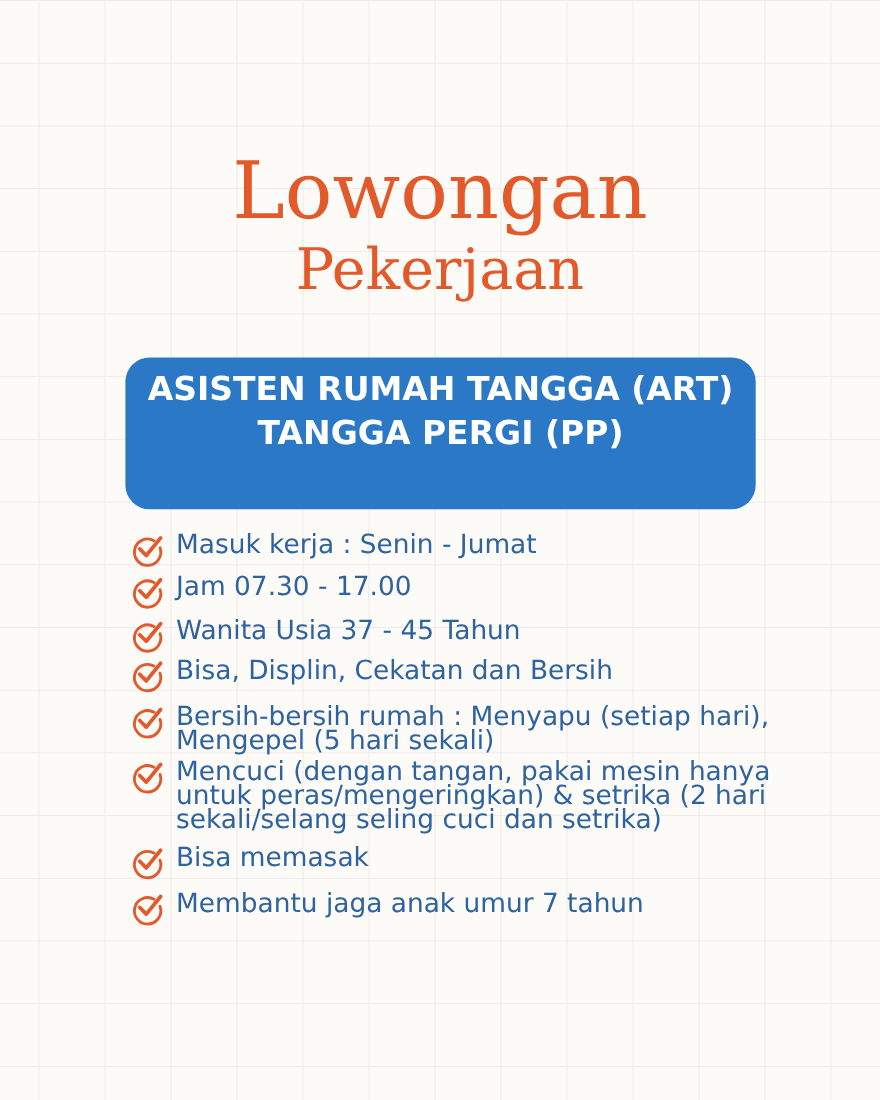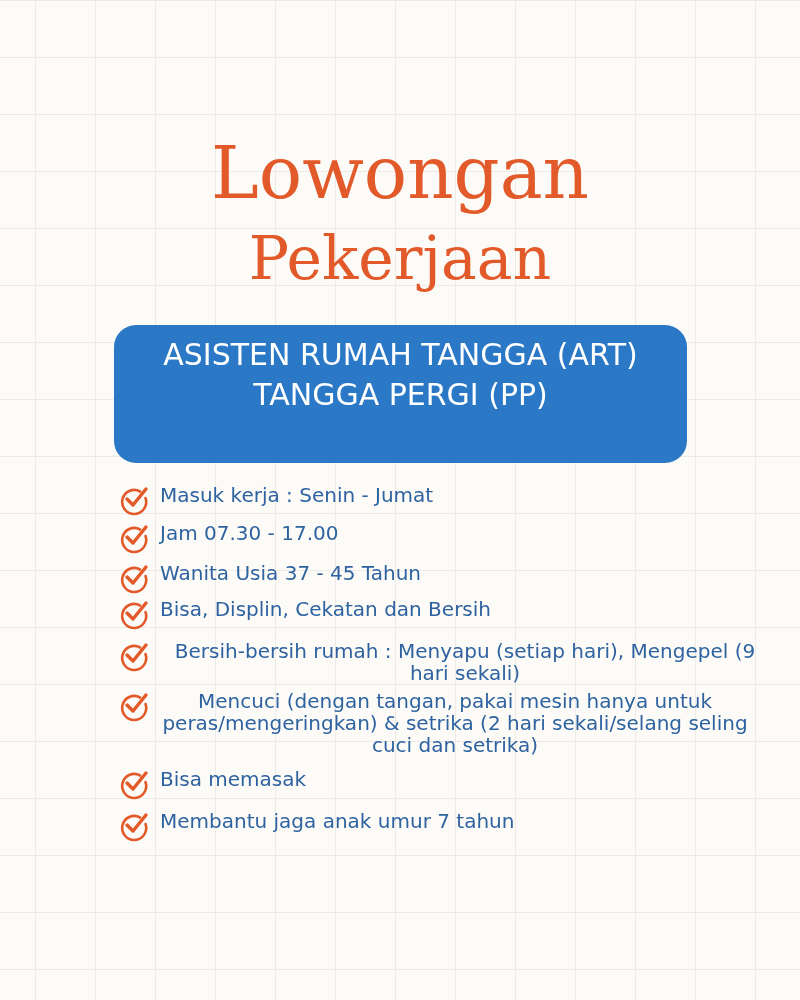--- a/index.html
+++ b/index.html
@@ -15,7 +15,7 @@
   .title{position:absolute;left:0;width:800px;text-align:center;
     font-family:"DejaVu Serif","Liberation Serif",serif;color:#e2592a;}
   .title1{top:138px;font-size:72px;line-height:70px;letter-spacing:0px;}
-  .title2{top:200px;font-size:60px;line-height:92px;margin-top:12px;}
+  .title2{top:200px;font-size:52px;line-height:92px;}
   .box{position:absolute;left:114px;top:325px;width:573px;height:138px;
     background:#2a78c6;border-radius:22px;
     color:#ffffff;font-family:"DejaVu Sans","Liberation Sans",sans-serif;font-weight:normal;

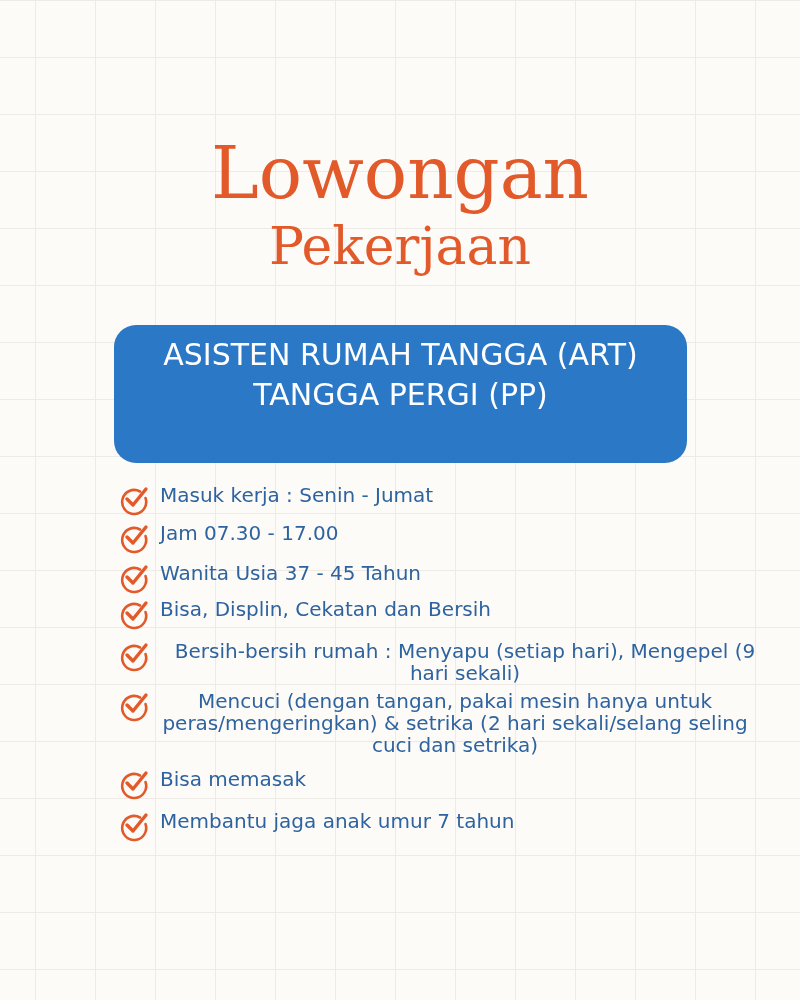--- a/index.html
+++ b/index.html
@@ -18,7 +18,7 @@
   .title2{top:200px;font-size:52px;line-height:92px;}
   .box{position:absolute;left:114px;top:325px;width:573px;height:138px;
     background:#2a78c6;border-radius:22px;
-    color:#ffffff;font-family:"DejaVu Sans","Liberation Sans",sans-serif;font-weight:normal;
+    color:#ffffff;font-family:"DejaVu Sans","Liberation Sans",sans-serif;font-weight:bold;
     text-align:center;font-size:30px;line-height:40px;padding-top:10px;box-sizing:border-box;}
   .box div{white-space:nowrap;}
   .list{position:absolute;left:118px;top:484px;width:660px;

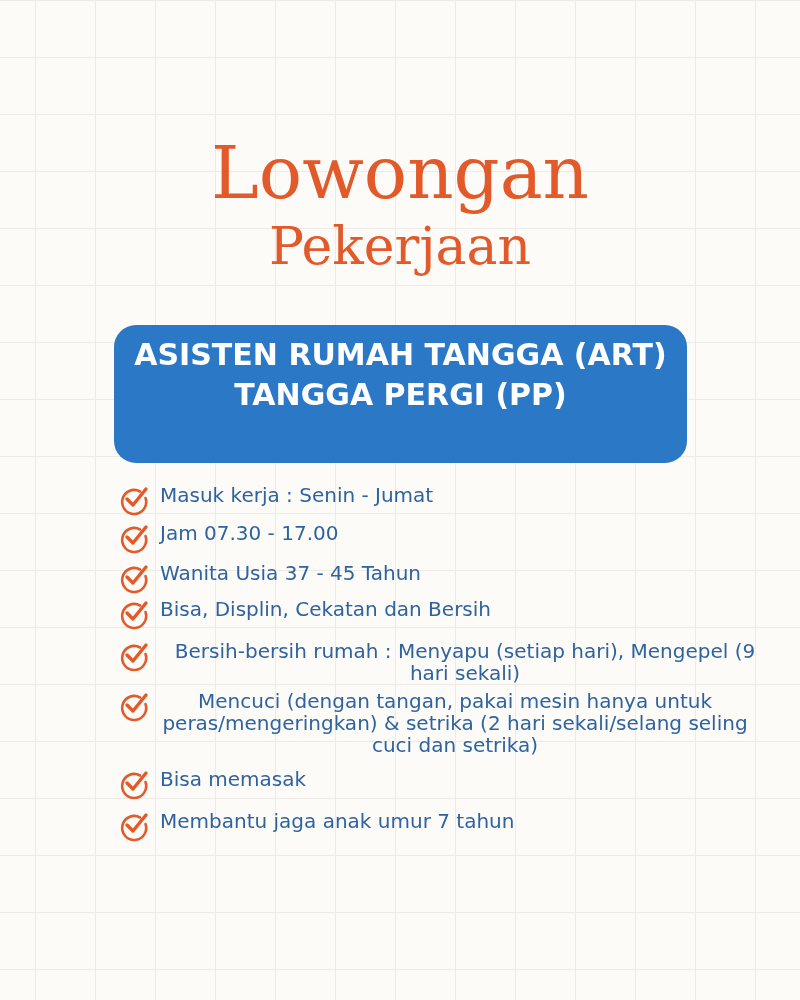--- a/index.html
+++ b/index.html
@@ -25,7 +25,7 @@
     font-family:"DejaVu Sans","Liberation Sans",sans-serif;color:#2e63a0;font-size:20px;}
   .item{position:absolute;left:0;width:660px;}
   .ico{position:absolute;left:0;top:0;width:32px;height:32px;}
-  .txt{position:absolute;left:42px;top:0;line-height:22px;font-size:20px;text-align:center;}
+  .txt{position:absolute;left:42px;top:0;line-height:22px;font-size:24px;}
 </style>
 </head>
 <body>

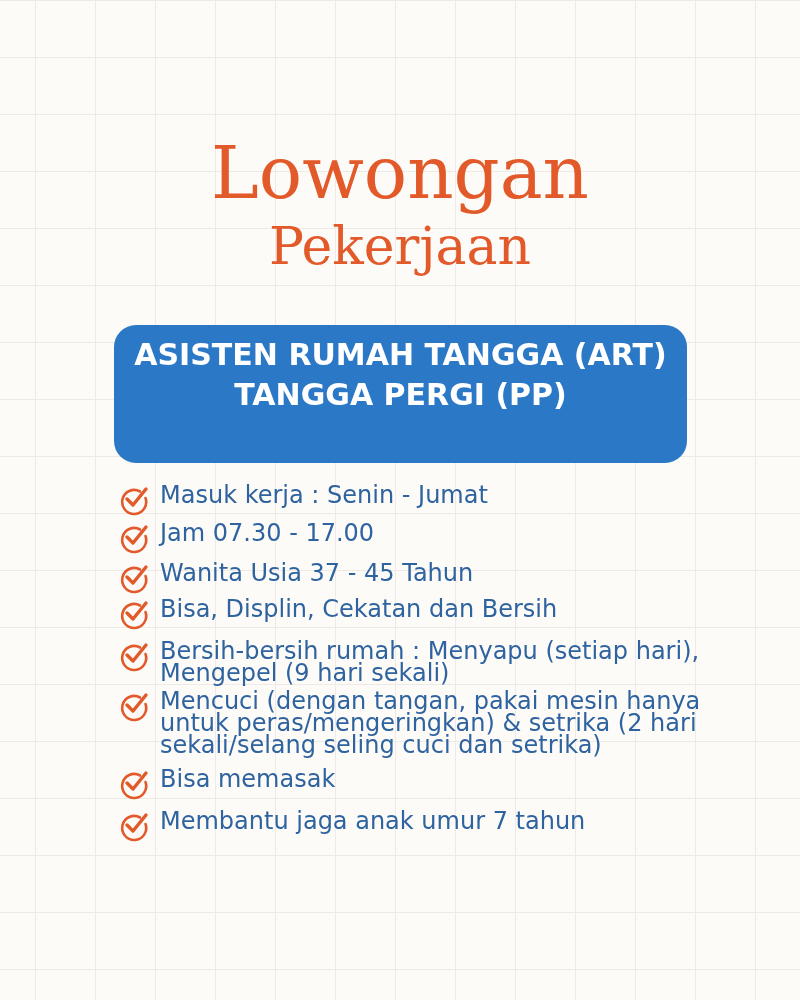--- a/index.html
+++ b/index.html
@@ -72,7 +72,7 @@
         <path d="M22 7.5A12 12 0 1 0 27.5 14" fill="none" stroke="#e2592a" stroke-width="2.6" stroke-linecap="round"></path>
         <path d="M9 15l6 6L28 5" fill="none" stroke="#e2592a" stroke-width="3.4" stroke-linecap="round" stroke-linejoin="round"></path>
       </svg>
-    <span class="txt" style="width:610px">Bersih-bersih rumah : Menyapu (setiap hari), Mengepel (9 hari sekali)</span>
+    <span class="txt" style="width:610px">Bersih-bersih rumah : Menyapu (setiap hari), Mengepel (5 hari sekali)</span>
   </div>
   <div class="item" style="top:206px">
     <svg class="ico" viewBox="0 0 32 32">

